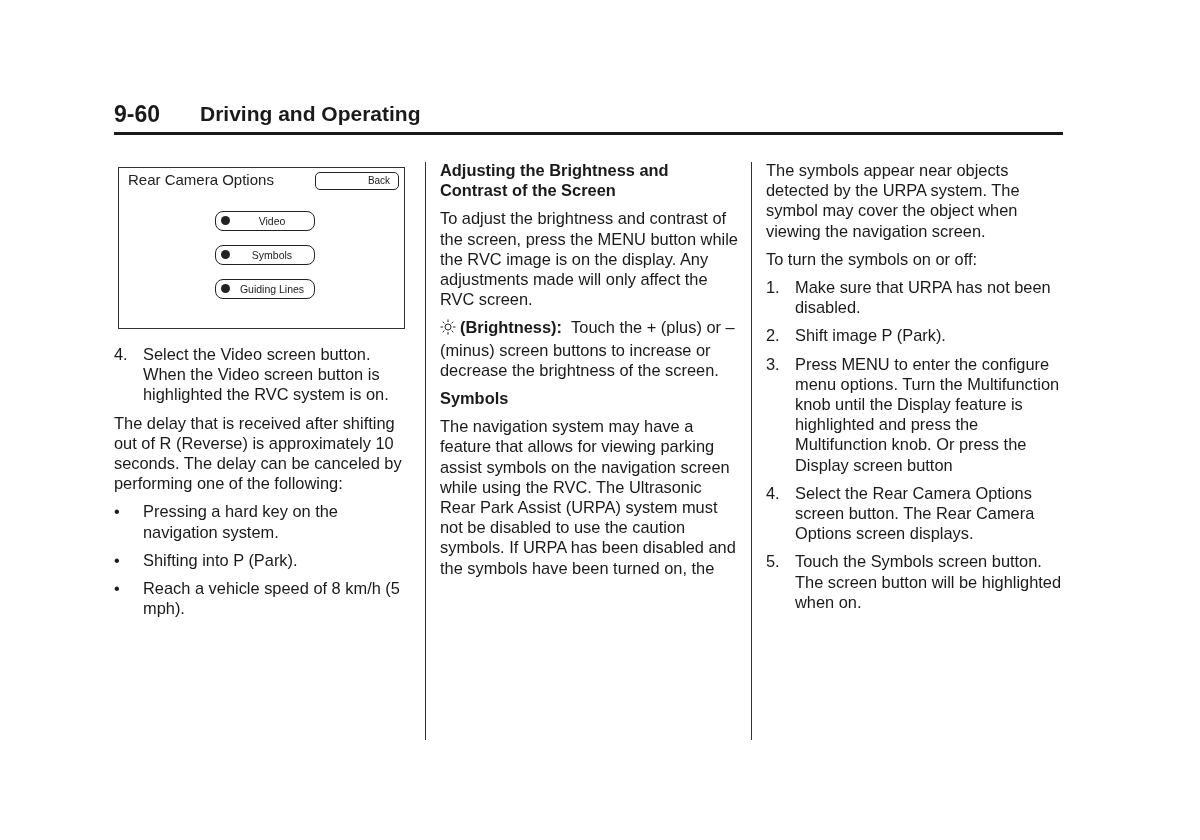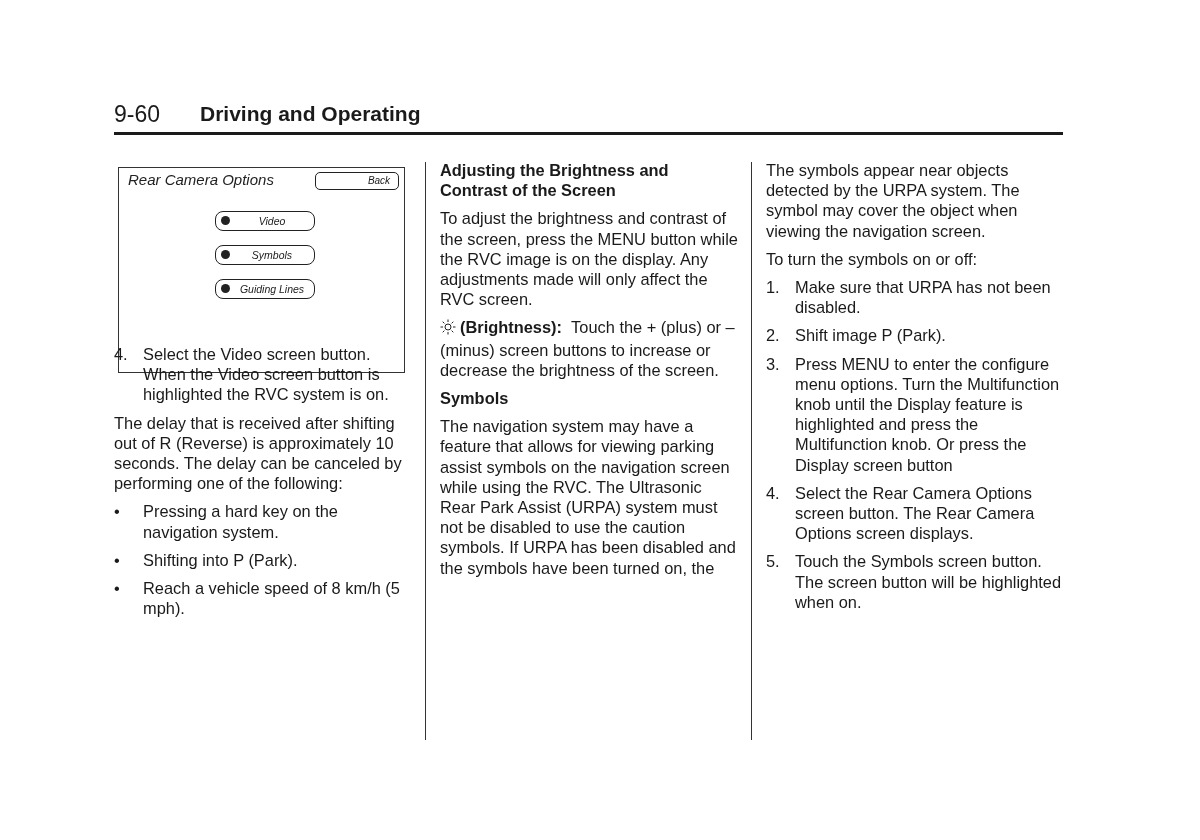--- a/index.html
+++ b/index.html
@@ -29,7 +29,7 @@
       left: 0;
       top: 0;
       font-size: 23px;
-      font-weight: normal;
+      font-weight: bold;
       line-height: 28px;
     }
     .section-title {

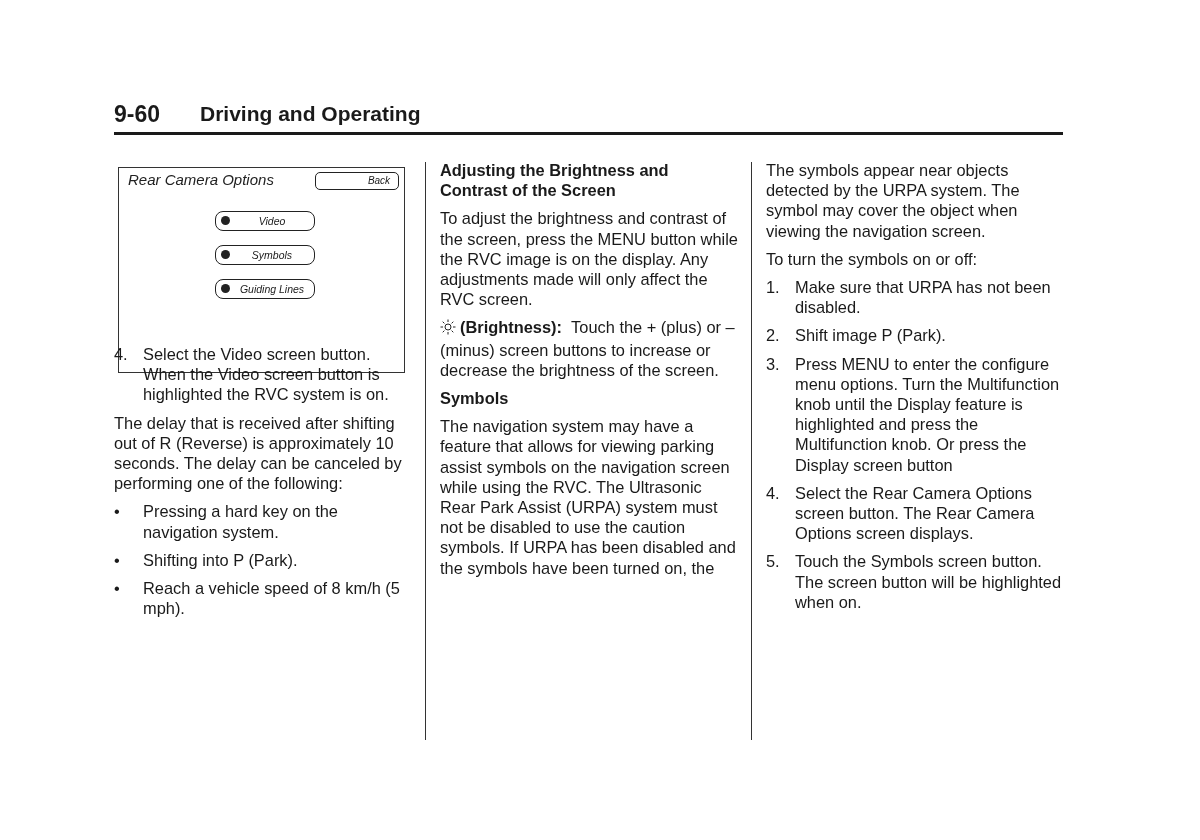--- a/index.html
+++ b/index.html
@@ -75,11 +75,10 @@
       left: 118px;
       top: 167px;
       width: 287px;
-      height: 206px;
+      height: 162px;
       border: 1.5px solid #333;
       box-sizing: border-box;
       background: #fff;
-      font-style: italic;
     }
     .fig-title {
       position: absolute;

